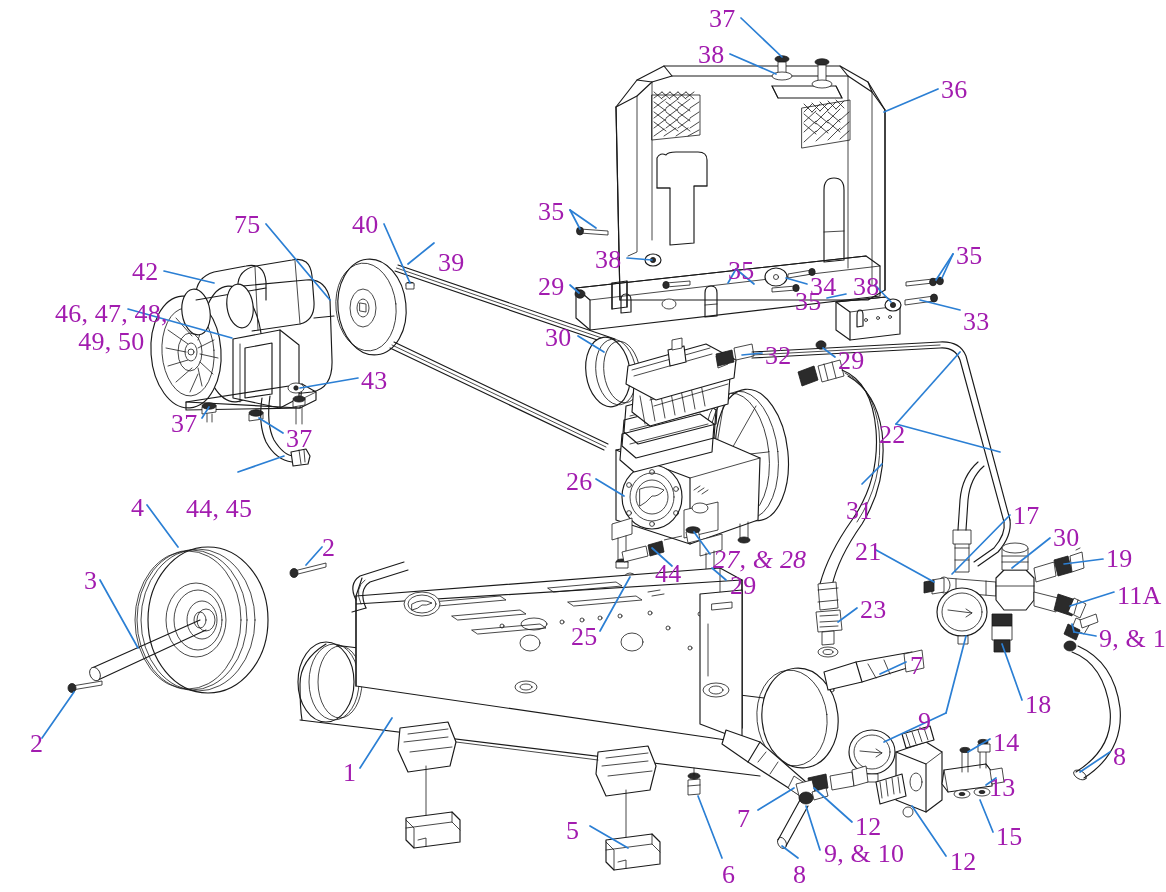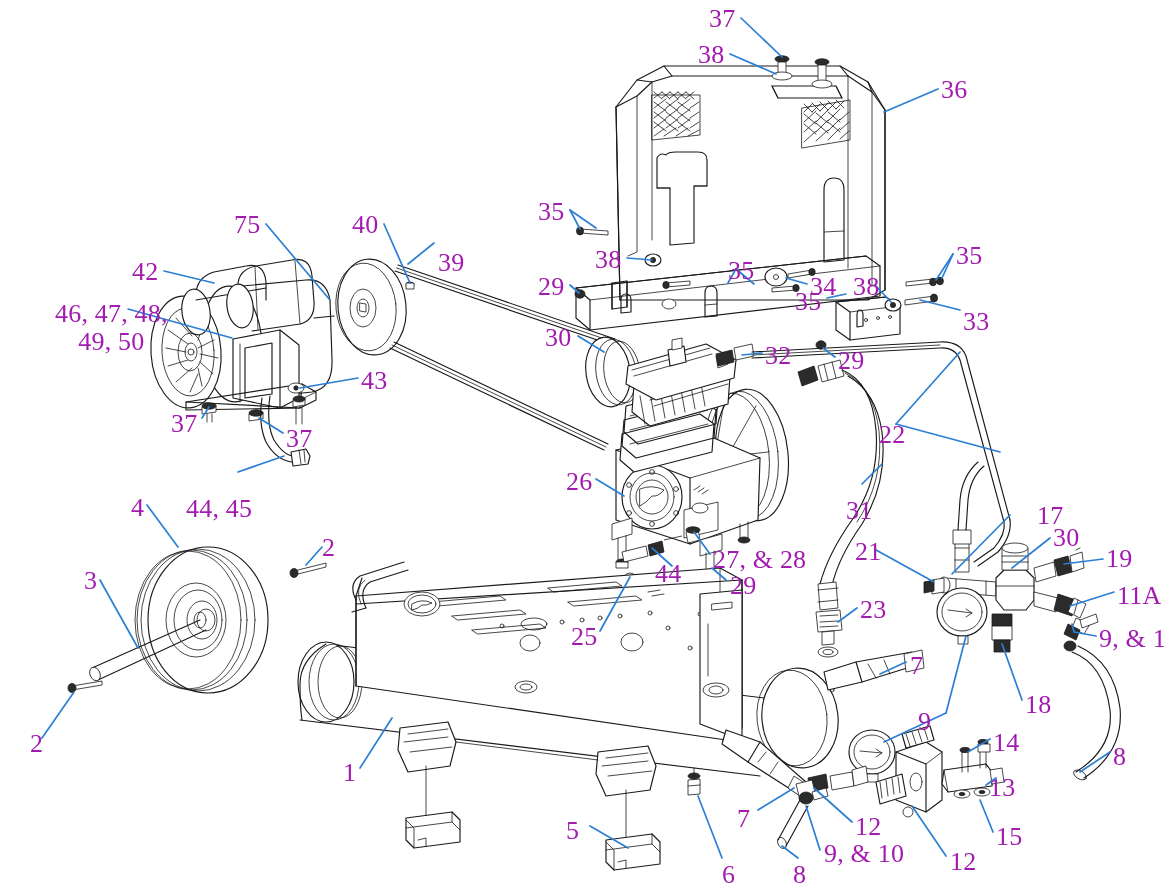--- a/index.html
+++ b/index.html
@@ -677,7 +677,7 @@
   <div class="callout" style="left:846px;top:457px;margin-top:43px;">31</div>
   <div class="callout" style="left:566px;top:471px;">26</div>
   <div class="callout" style="left:131px;top:497px;">4</div>
-  <div class="callout" style="left:1013px;top:505px;margin-left:24px;">17</div>
+  <div class="callout" style="left:1013px;top:505px;">17</div>
   <div class="callout" style="left:1053px;top:527px;">30</div>
   <div class="callout" style="left:322px;top:537px;">2</div>
   <div class="callout" style="left:1106px;top:548px;">19</div>

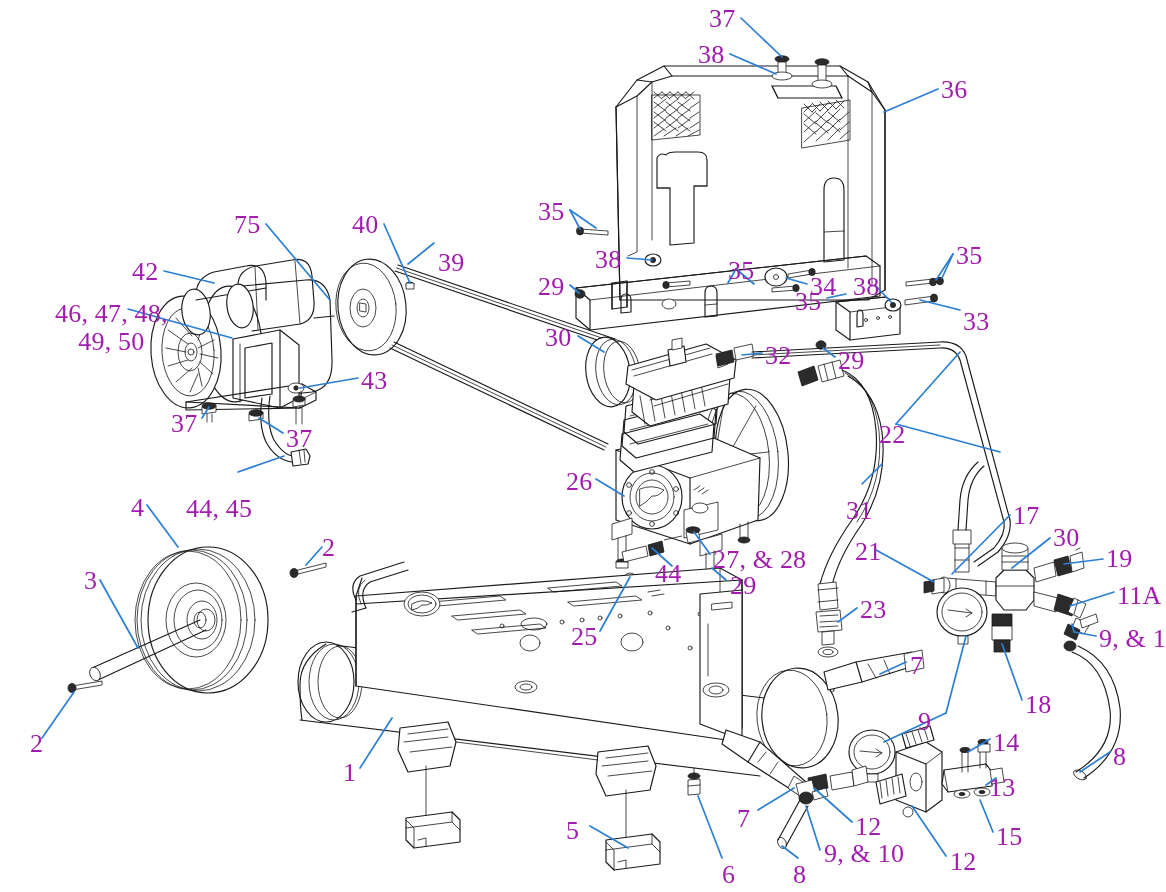--- a/index.html
+++ b/index.html
@@ -682,7 +682,7 @@
   <div class="callout" style="left:322px;top:537px;">2</div>
   <div class="callout" style="left:1106px;top:548px;">19</div>
   <div class="callout" style="left:855px;top:541px;">21</div>
-  <div class="callout" style="left:713px;top:549px;">27, &amp; 28</div>
+  <div class="callout" style="left:713px;top:549px;font-style:italic;">27, &amp; 28</div>
   <div class="callout" style="left:655px;top:563px;">44</div>
   <div class="callout" style="left:84px;top:570px;">3</div>
   <div class="callout" style="left:730px;top:575px;">29</div>

